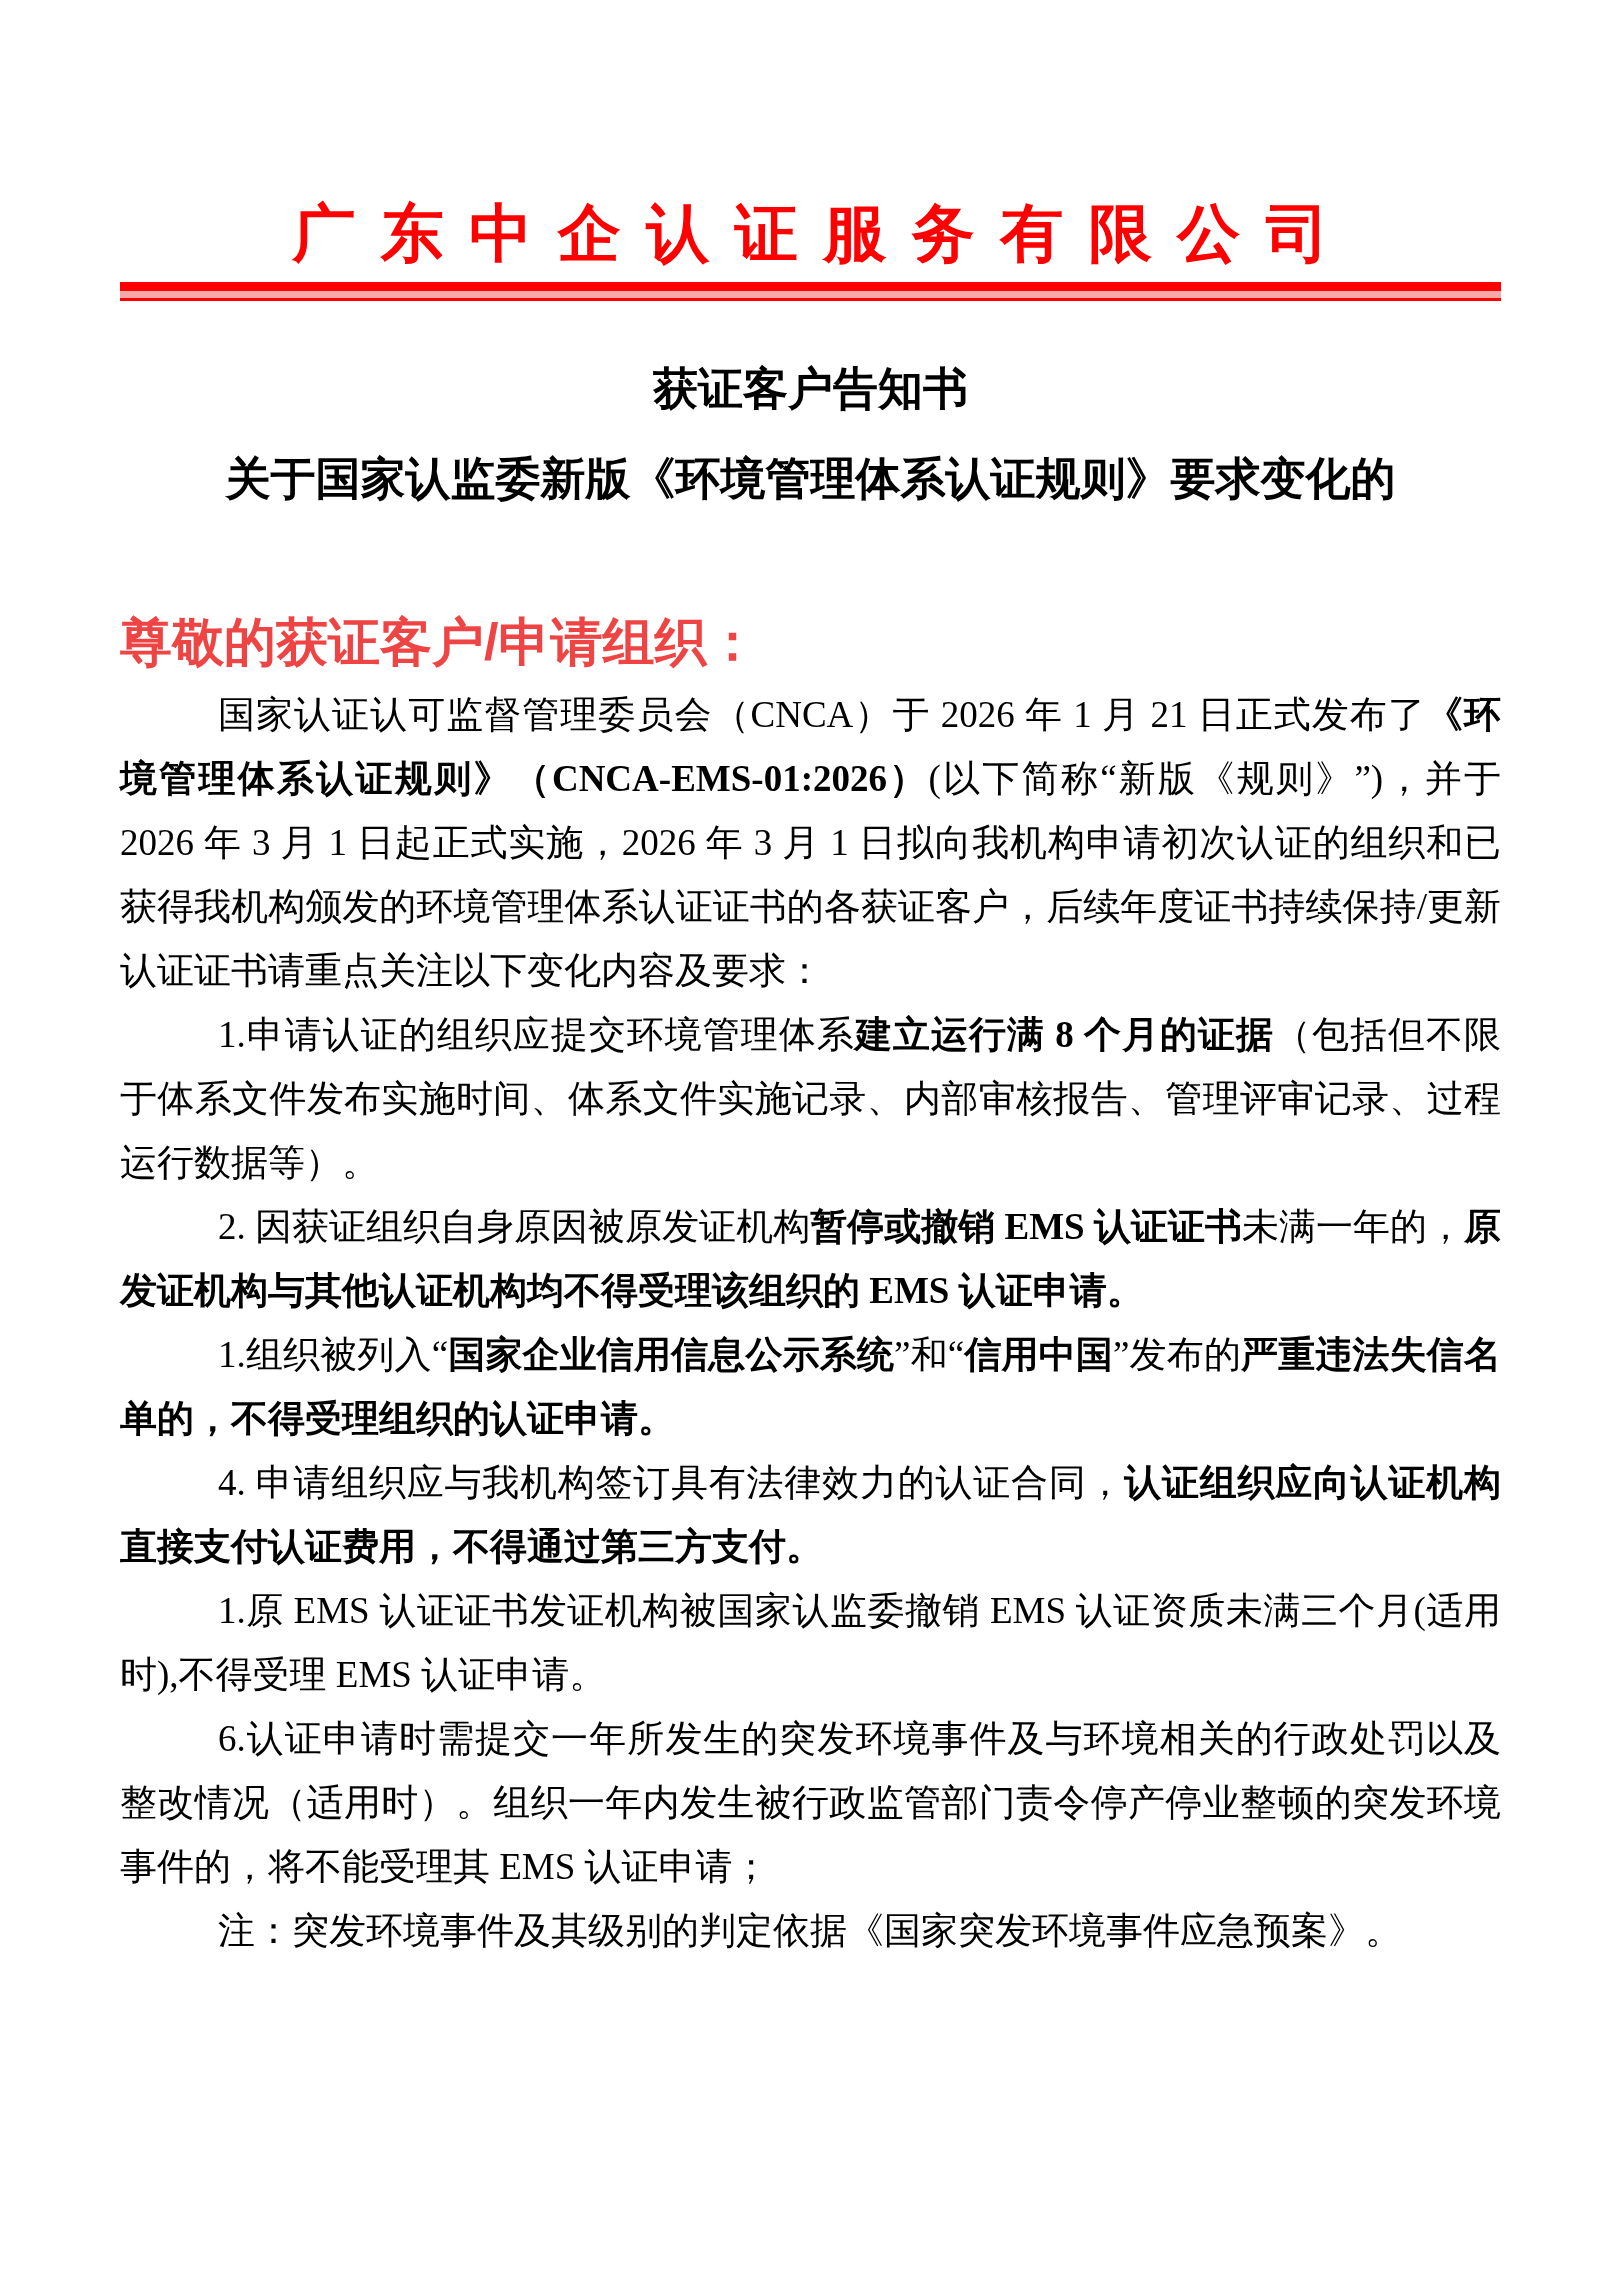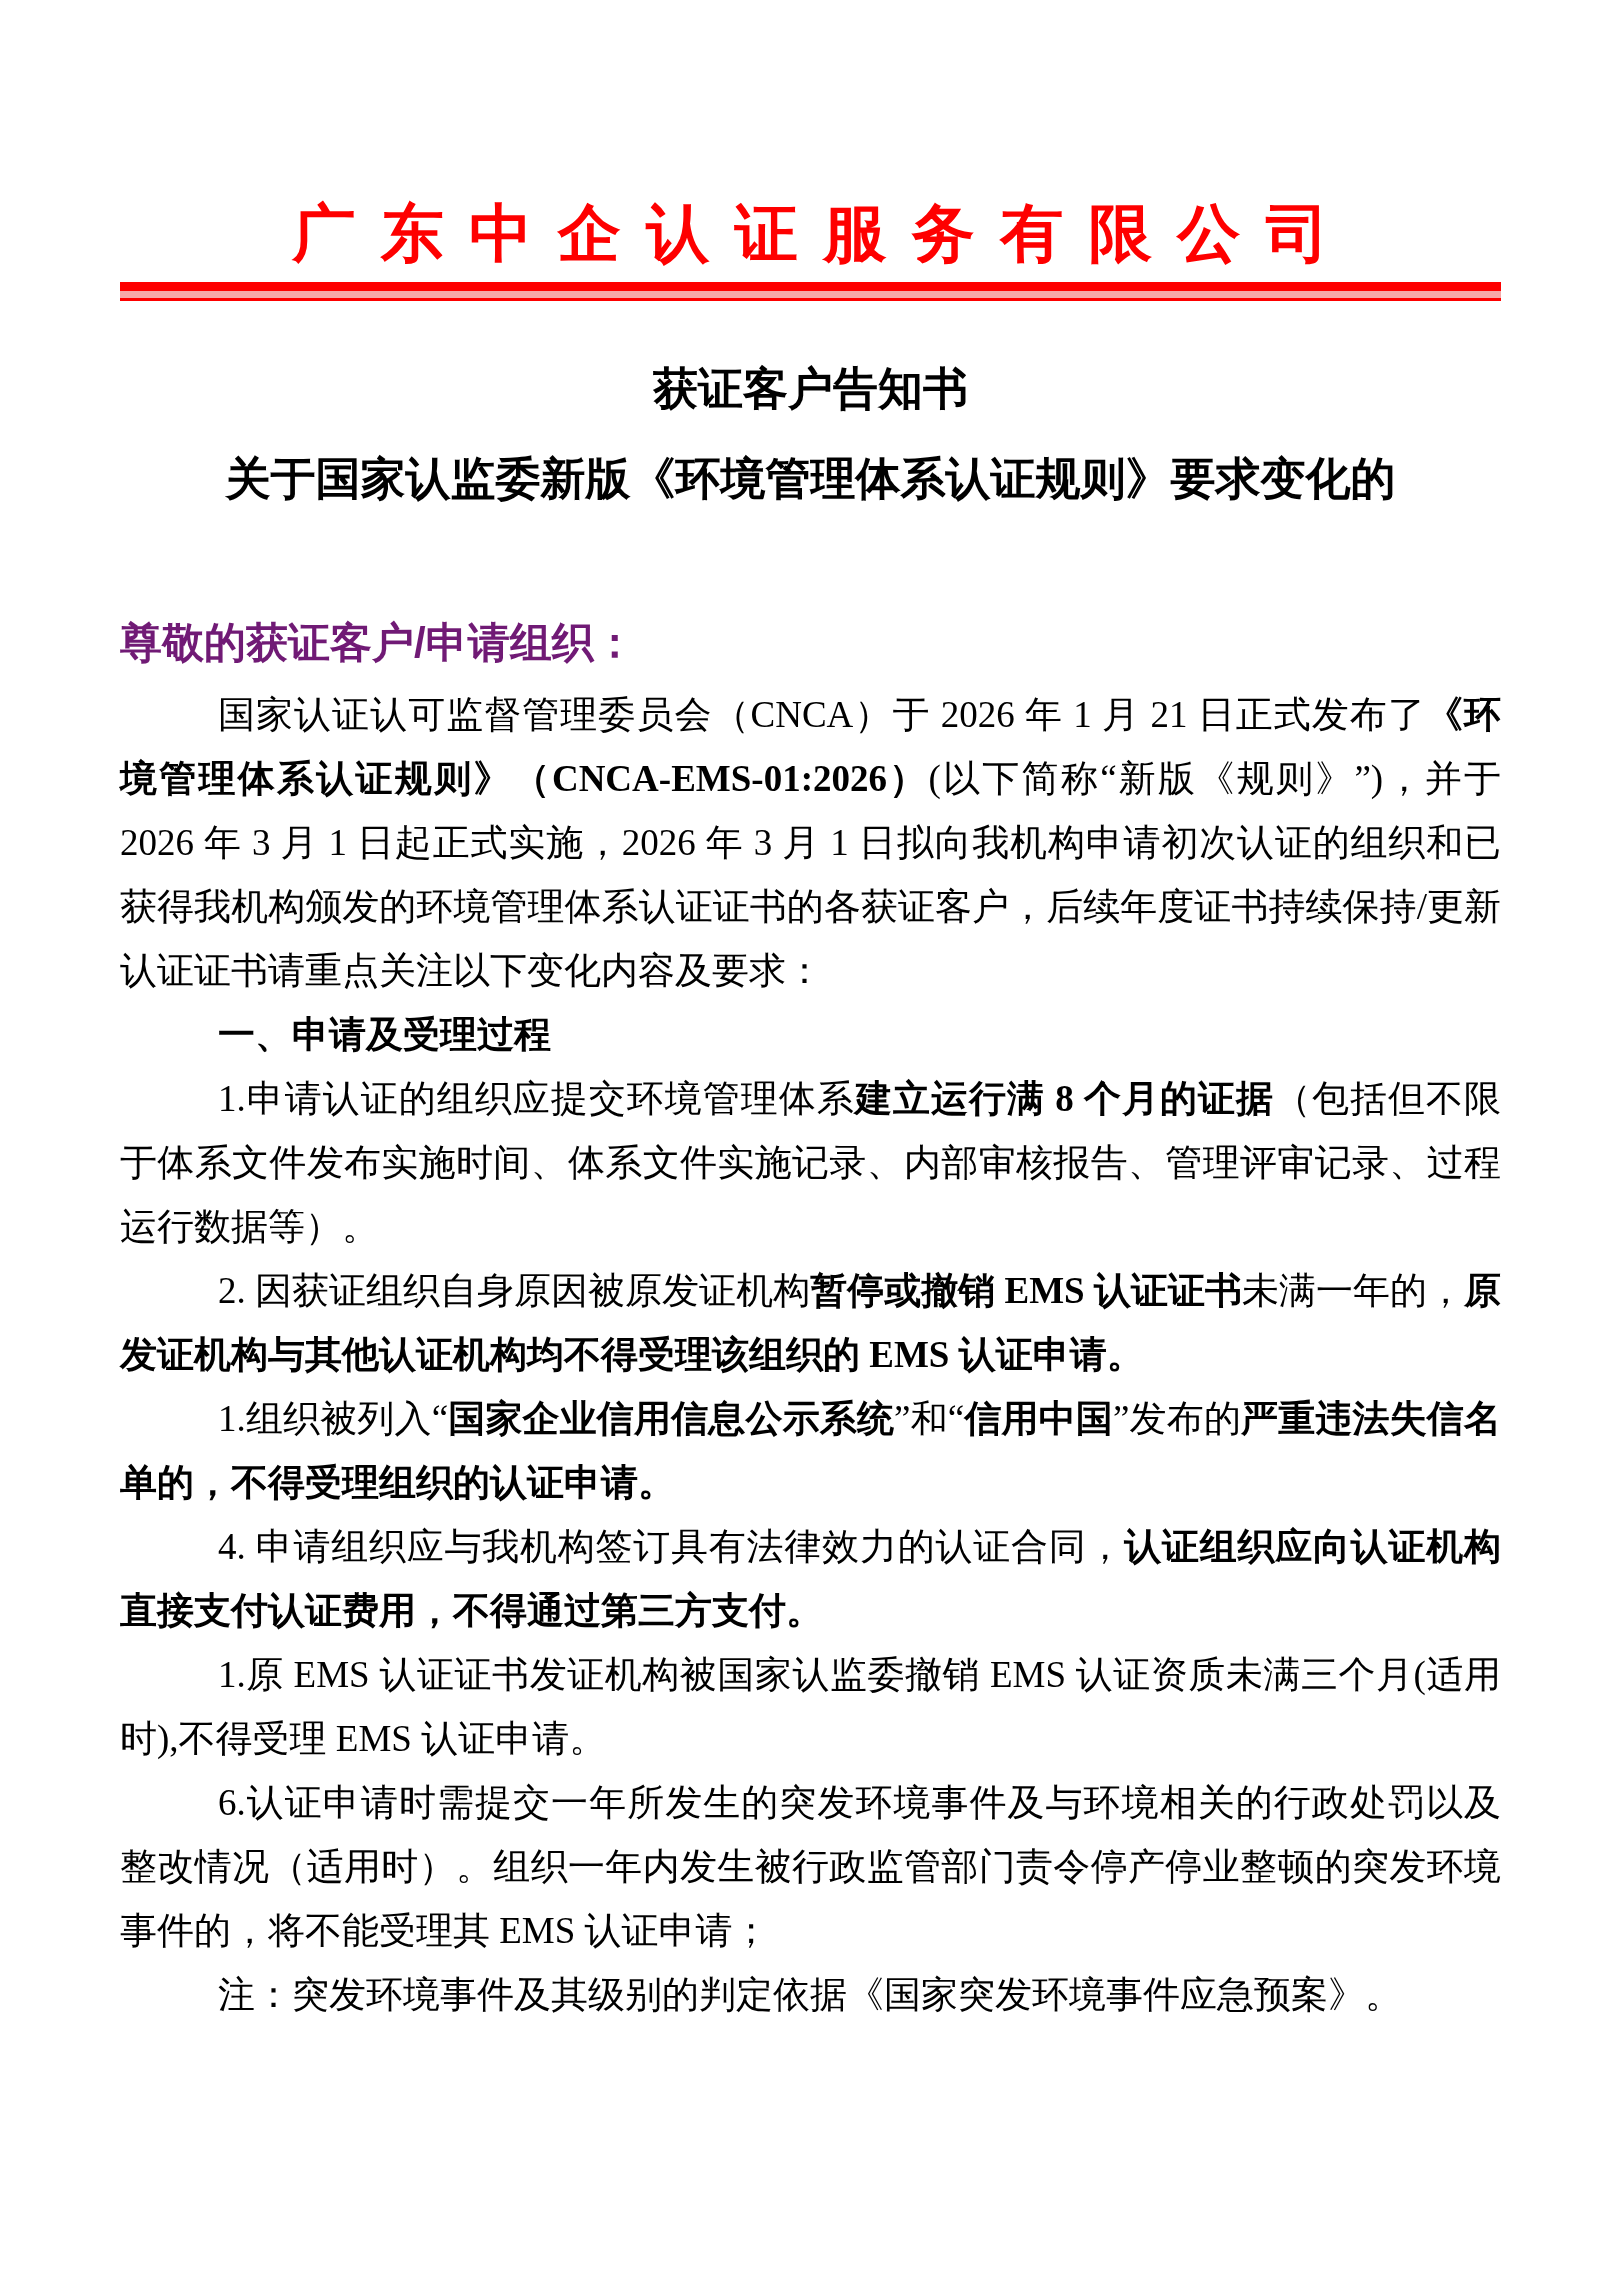--- a/index.html
+++ b/index.html
@@ -58,9 +58,9 @@
     margin: 89px 120px 0 120px;
     font-family: "Liberation Sans", sans-serif;
     font-weight: bold;
-    font-size: 42px;
+    font-size: 52px;
     line-height: 59px;
-    color: #701a75;
+    color: #ef4444;
   }
   .body-text {
     margin: 11.8px 120px 0 120px;

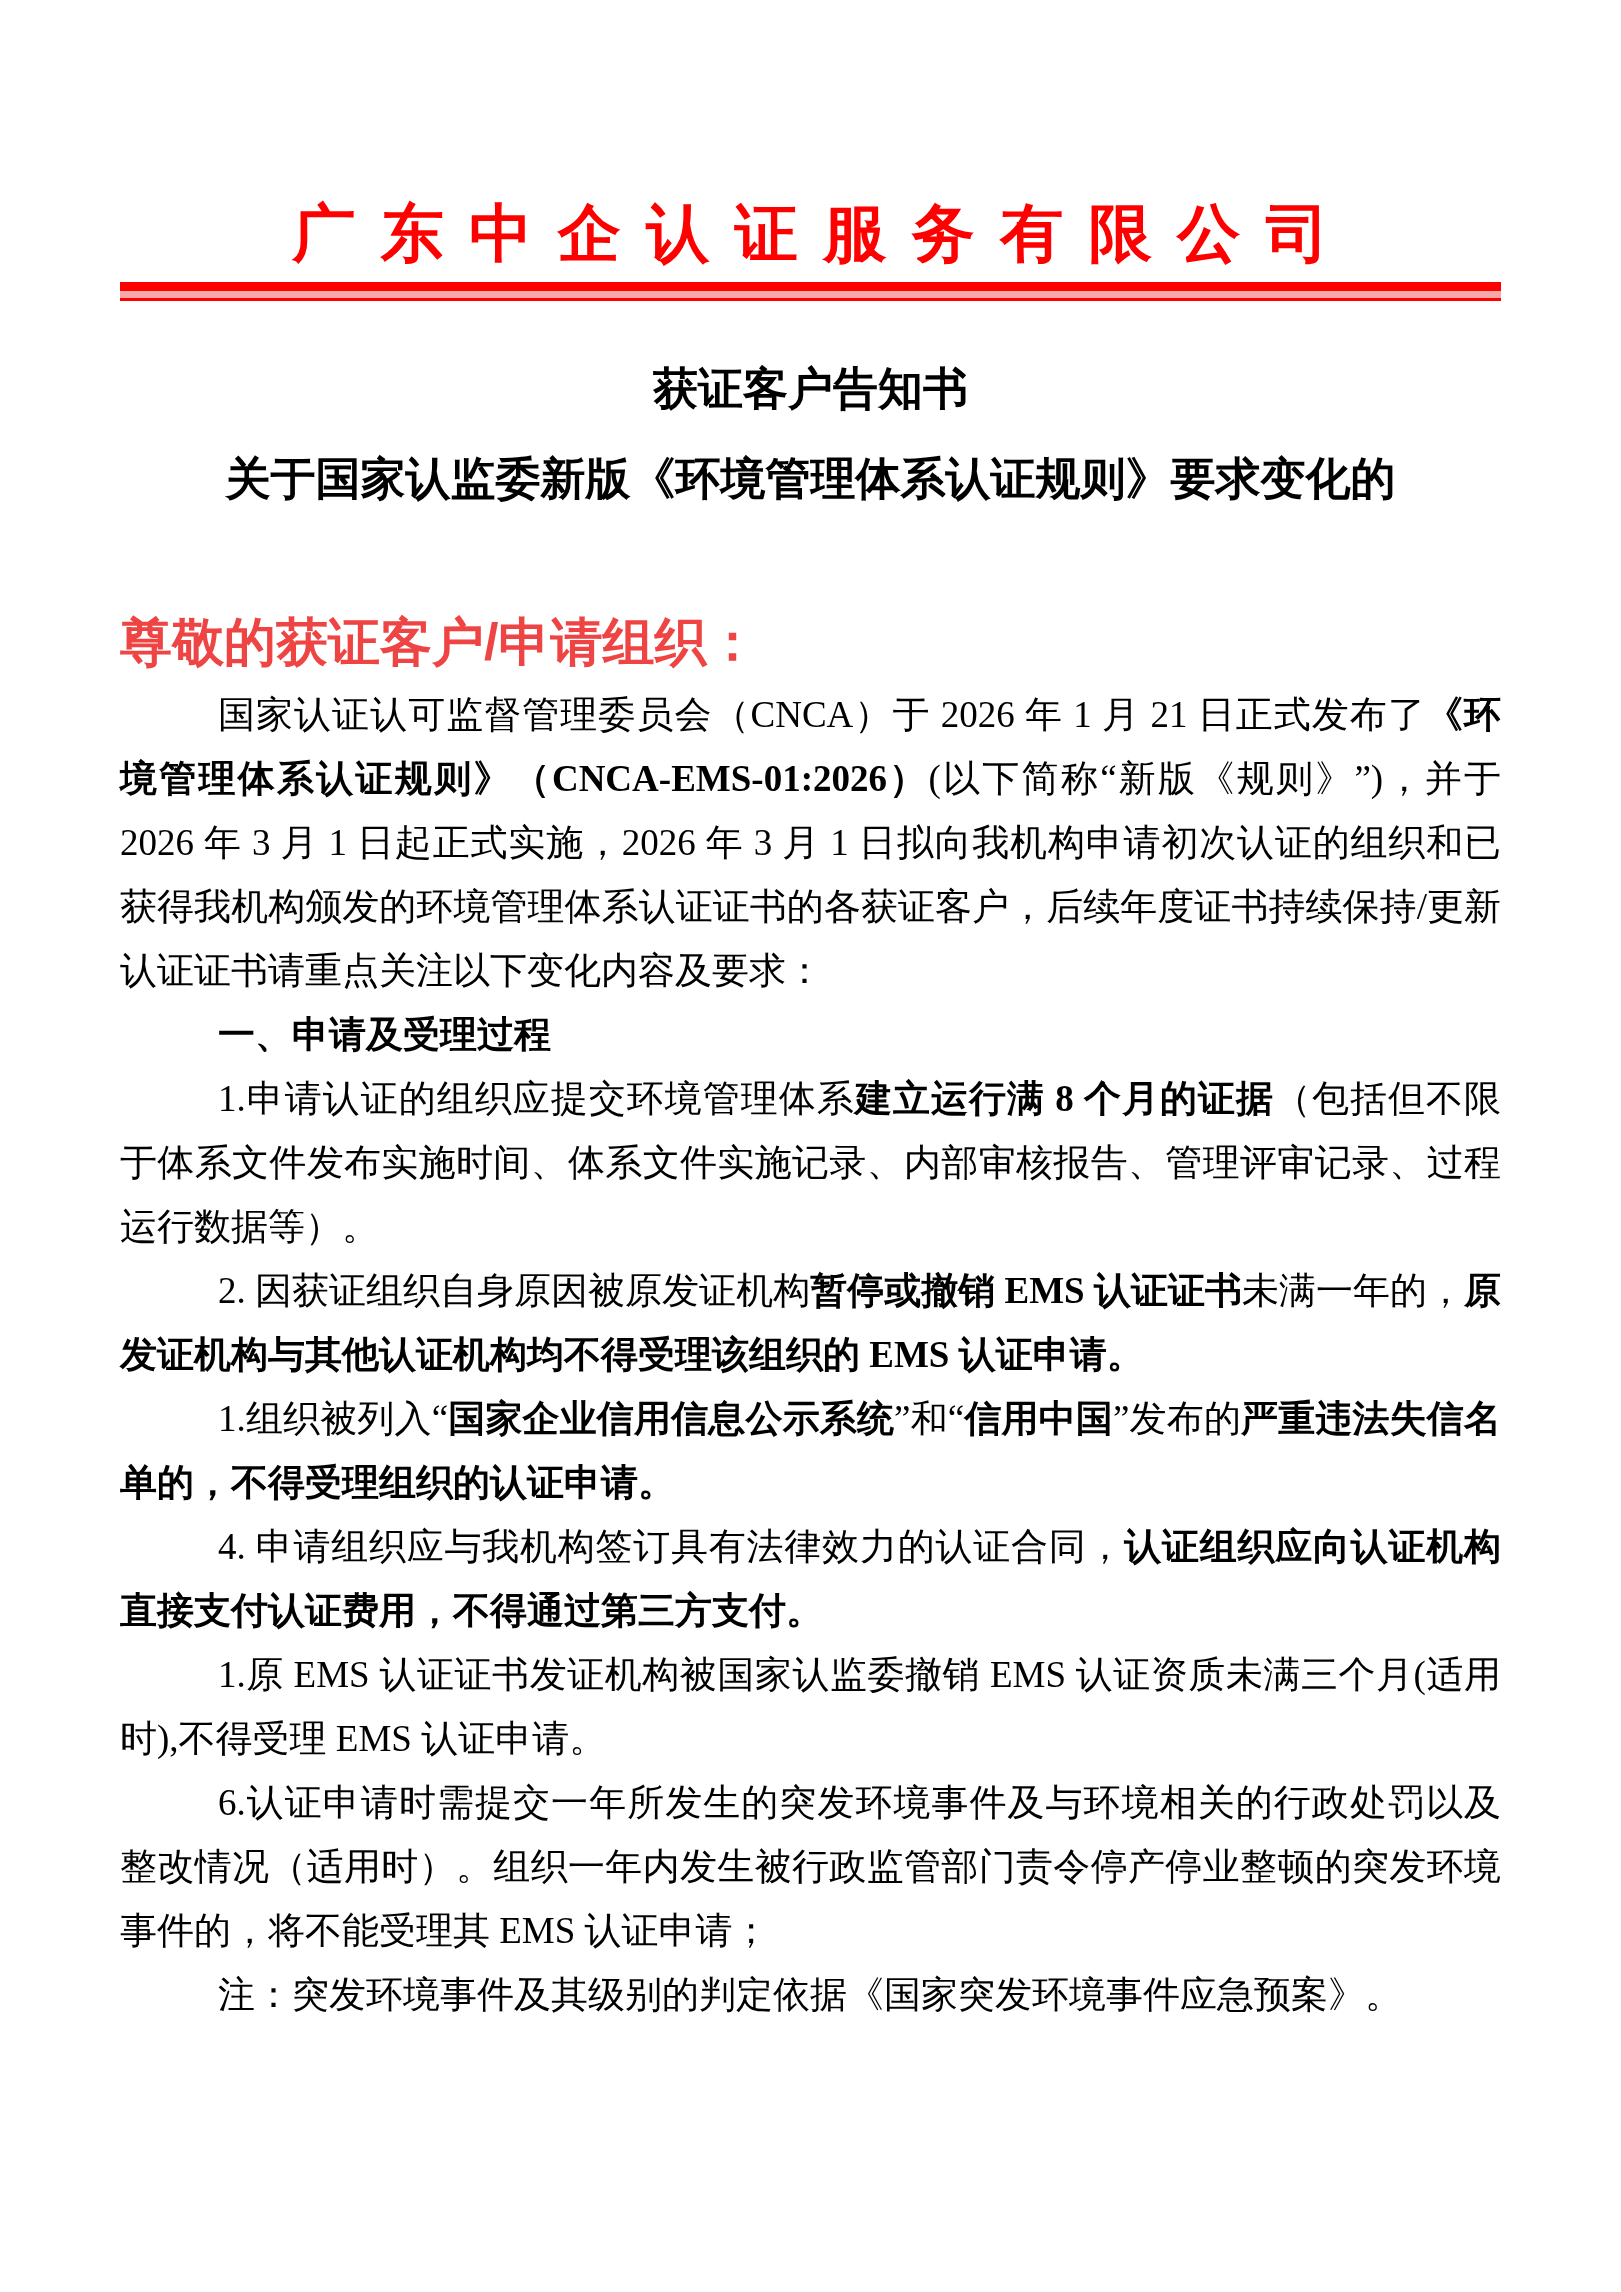--- a/index.html
+++ b/index.html
@@ -98,7 +98,6 @@
 
   <div class="body-text">
       <p><span class="seg">国家认证认可监督管理委员会（CNCA）于 2026 年 1 月 21 日正式发布了</span><span class="seg b">《环境管理体系认证规则》（CNCA-EMS-01:2026）</span><span class="seg">(以下简称“新版《规则》”)，并于 2026 年 3 月 1 日起正式实施，2026 年 3 月 1 日拟向我机构申请初次认证的组织和已获得我机构颁发的环境管理体系认证证书的各获证客户，后续年度证书持续保持/更新认证证书请重点关注以下变化内容及要求：</span></p>
-      <p class="heading"><span class="seg b">一、申请及受理过程</span></p>
       <p><span class="seg">1.申请认证的组织应提交环境管理体系</span><span class="seg b">建立运行满 8 个月的证据</span><span class="seg">（包括但不限于体系文件发布实施时间、体系文件实施记录、内部审核报告、管理评审记录、过程运行数据等）。</span></p>
       <p><span class="seg">2. 因获证组织自身原因被原发证机构</span><span class="seg b">暂停或撤销 EMS 认证证书</span><span class="seg">未满一年的，</span><span class="seg b">原发证机构与其他认证机构均不得受理该组织的 EMS 认证申请。</span></p>
       <p><span class="seg">1.组织被列入“</span><span class="seg b">国家企业信用信息公示系统</span><span class="seg">”和“</span><span class="seg b">信用中国</span><span class="seg">”发布的</span><span class="seg b">严重违法失信名单的，不得受理组织的认证申请。</span></p>

